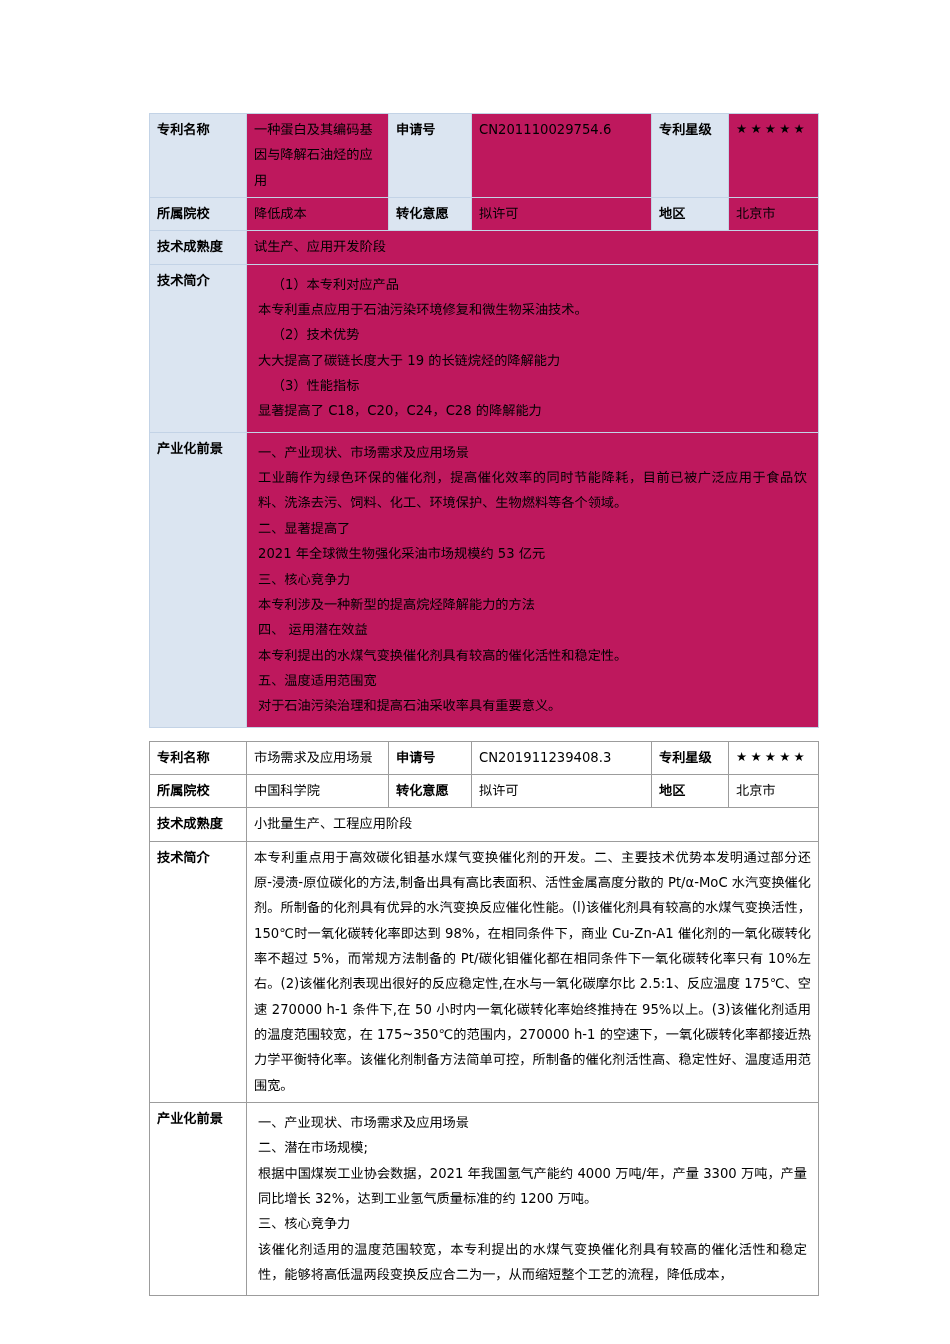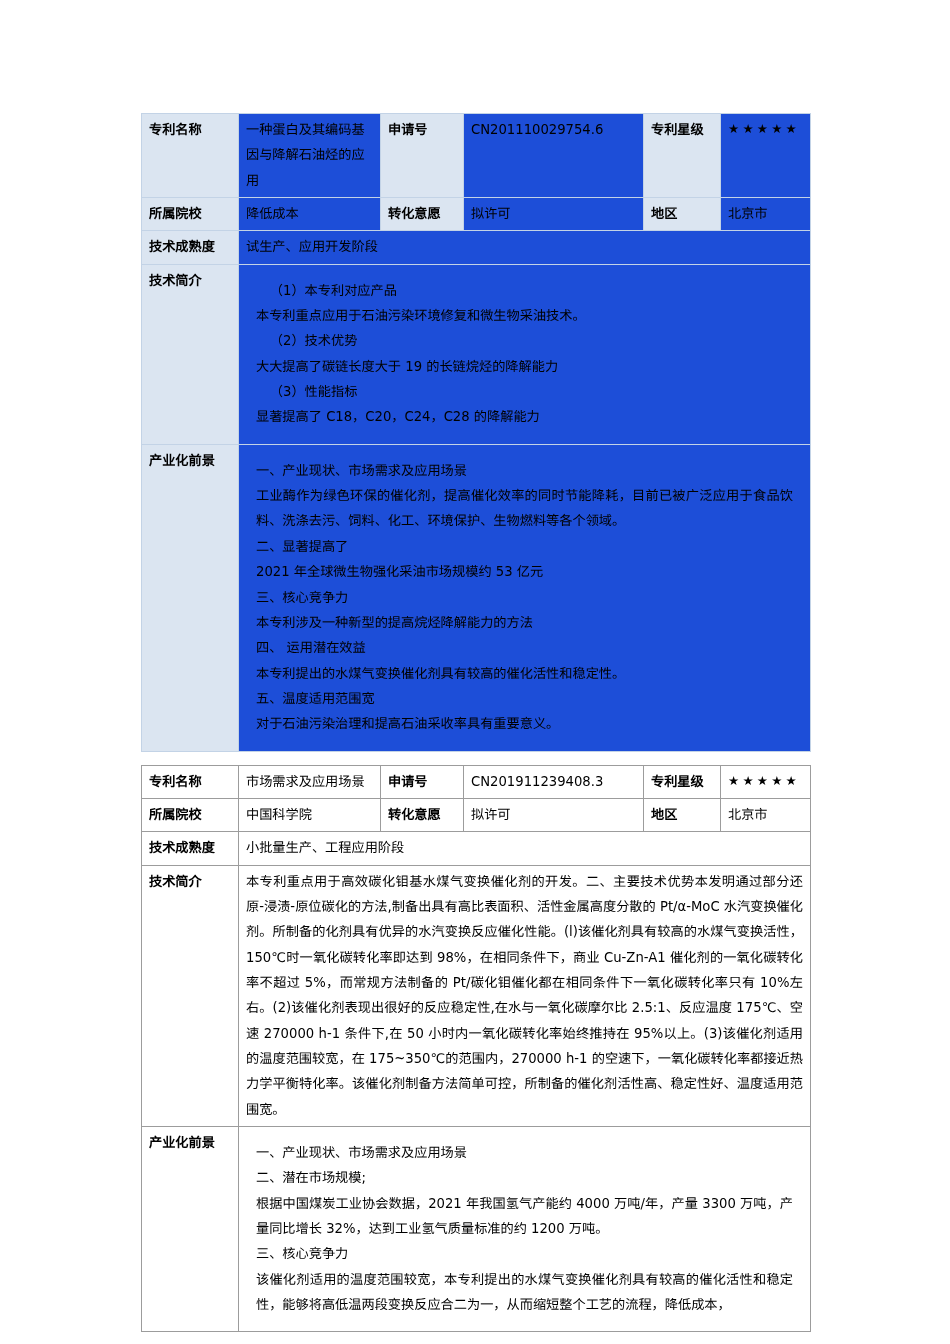--- a/index.html
+++ b/index.html
@@ -19,7 +19,7 @@
 
   .page {
     position: absolute;
-    left: 0;
+    left: 8px;
     top: 0;
     width: 782px;
     height: 1344px;

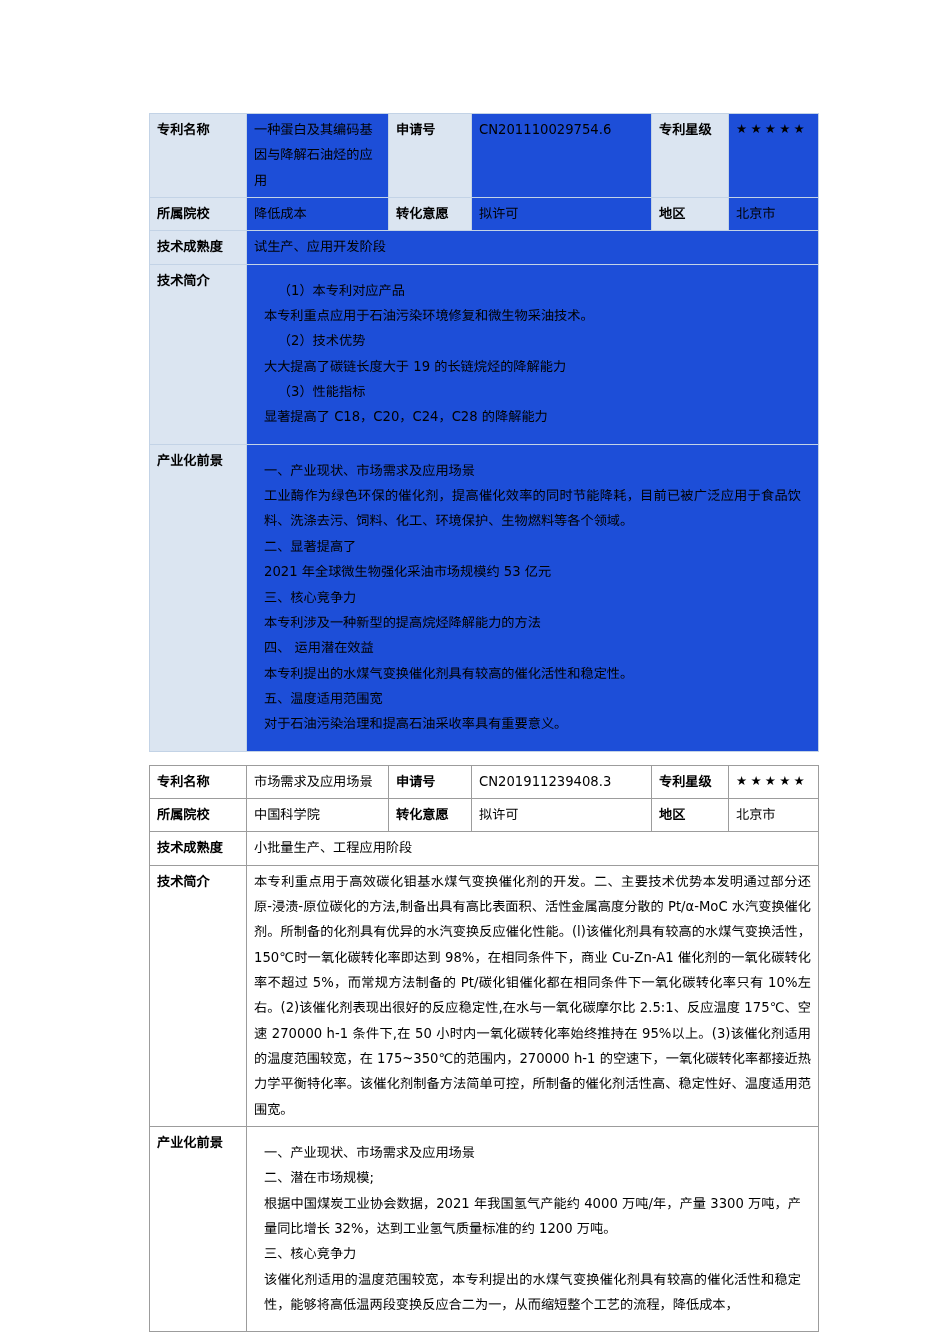--- a/index.html
+++ b/index.html
@@ -50,7 +50,7 @@
 
   
   table.shaded td {
-    background: #1d4ed8;
+    background: #be185d;
     border-color: #c3d3e6;
   }
   table.shaded td.lbl {

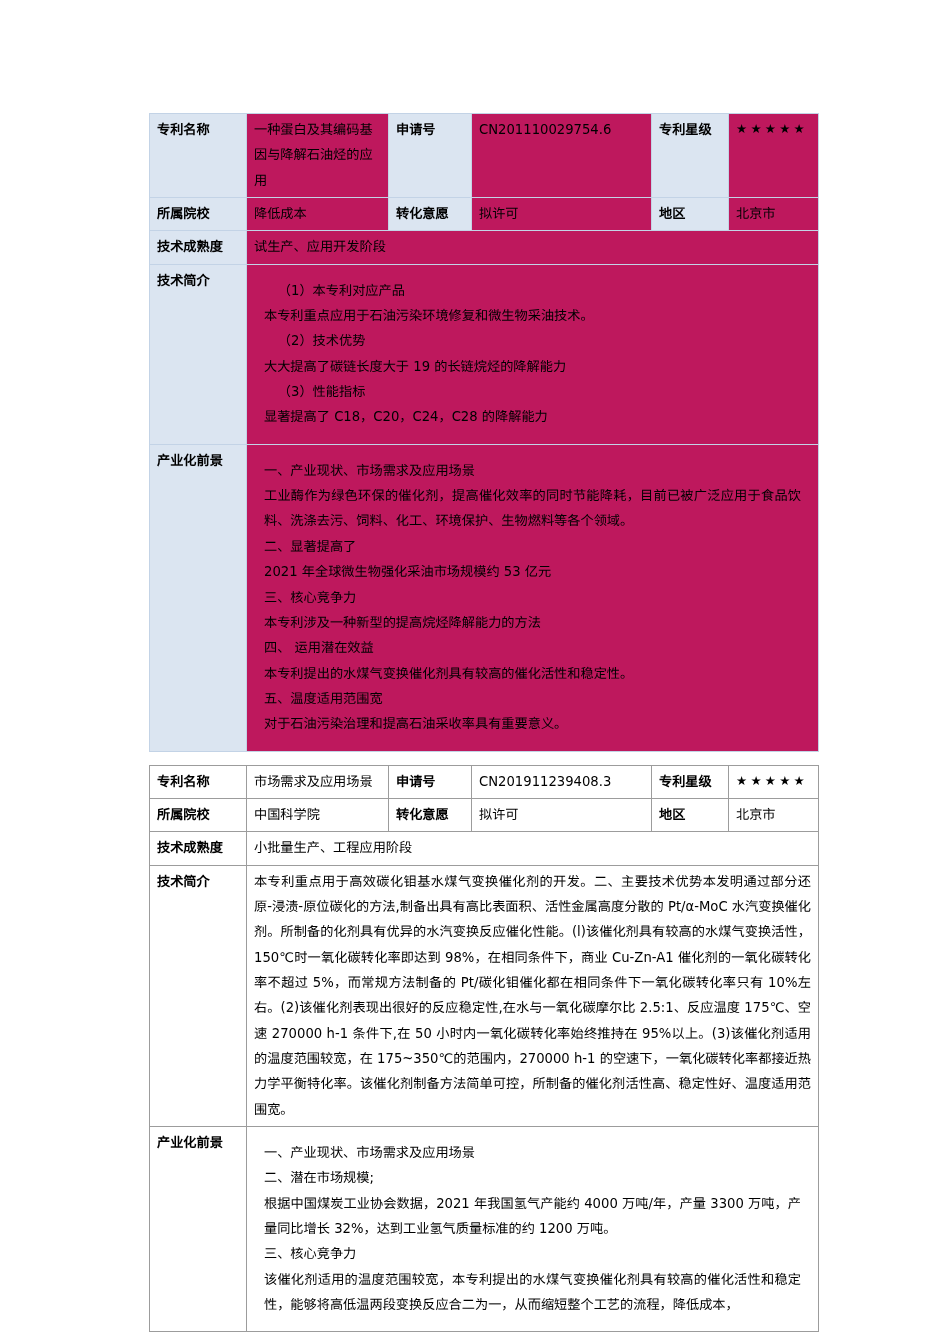--- a/index.html
+++ b/index.html
@@ -86,7 +86,7 @@
   }
 
   .para {
-    margin: 10px;
+    margin: 4px;
     padding: 0;
   }
   .para .ln {

